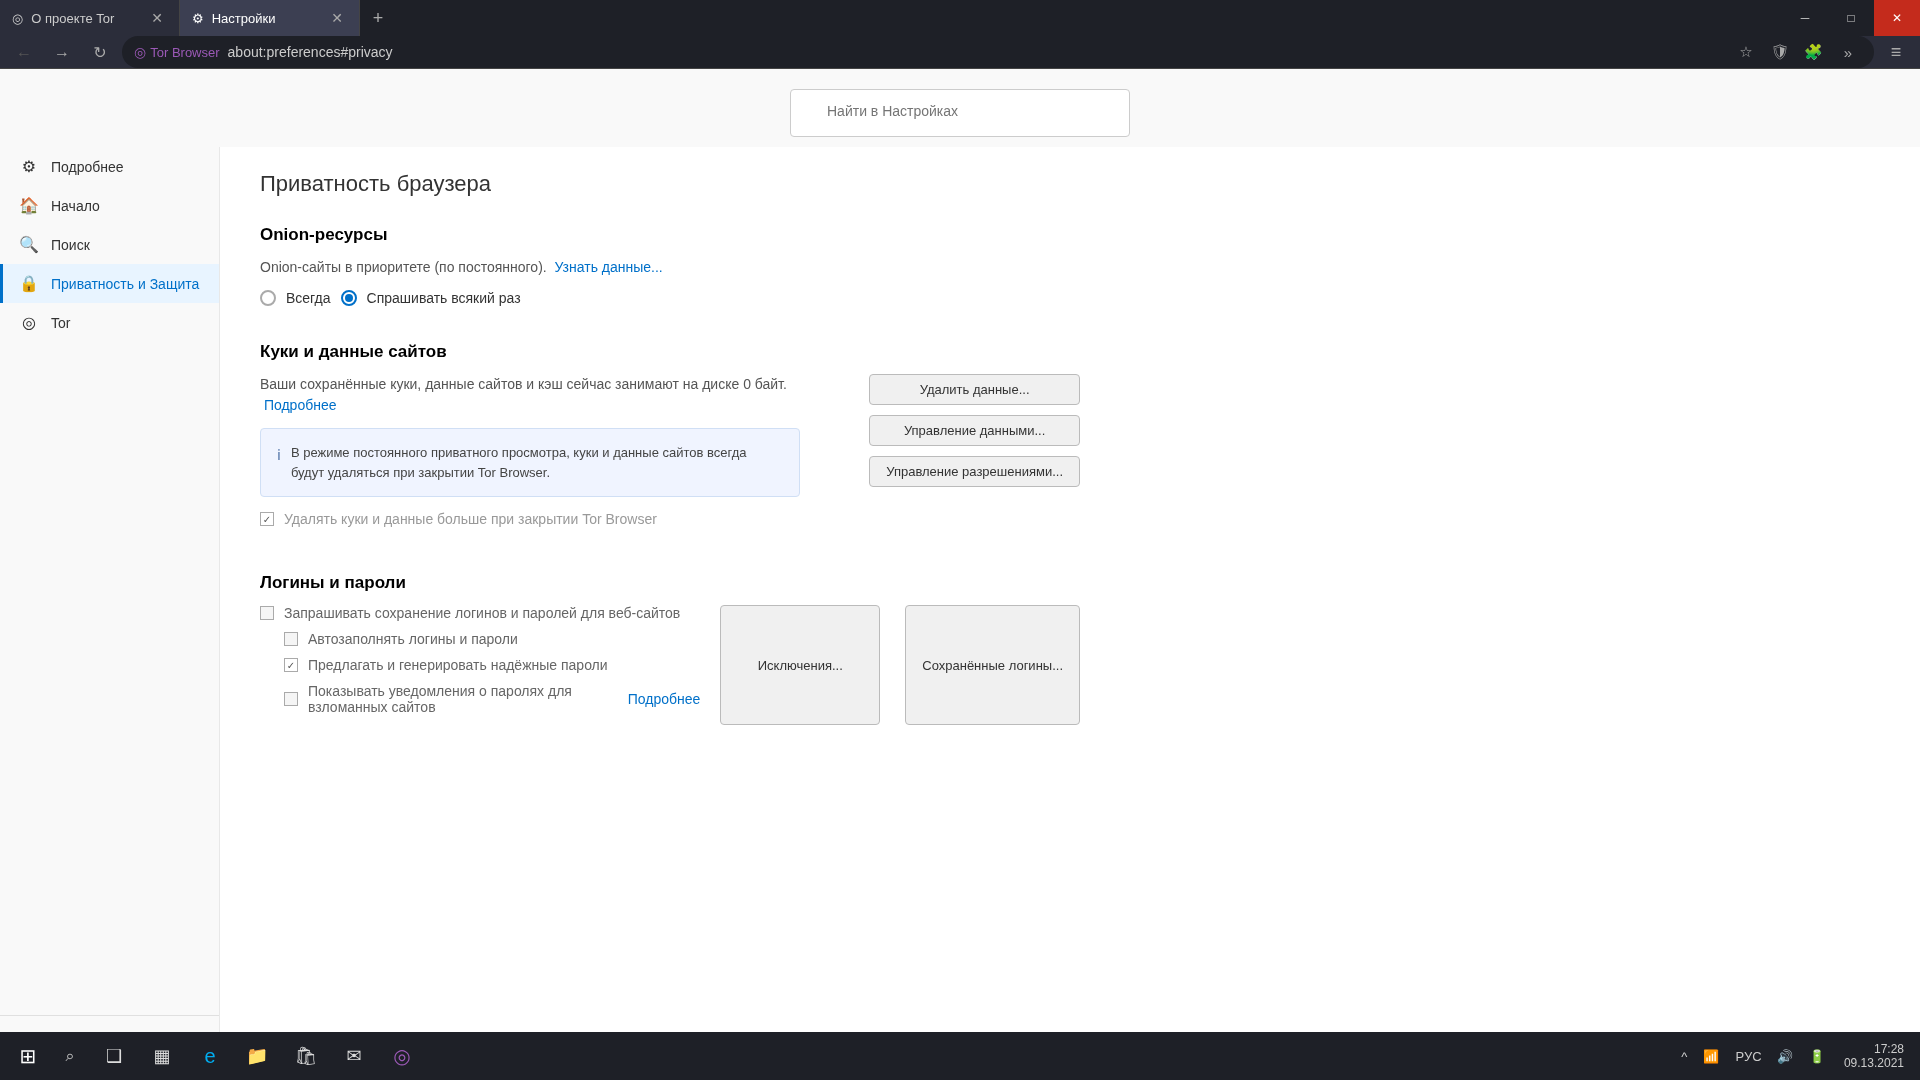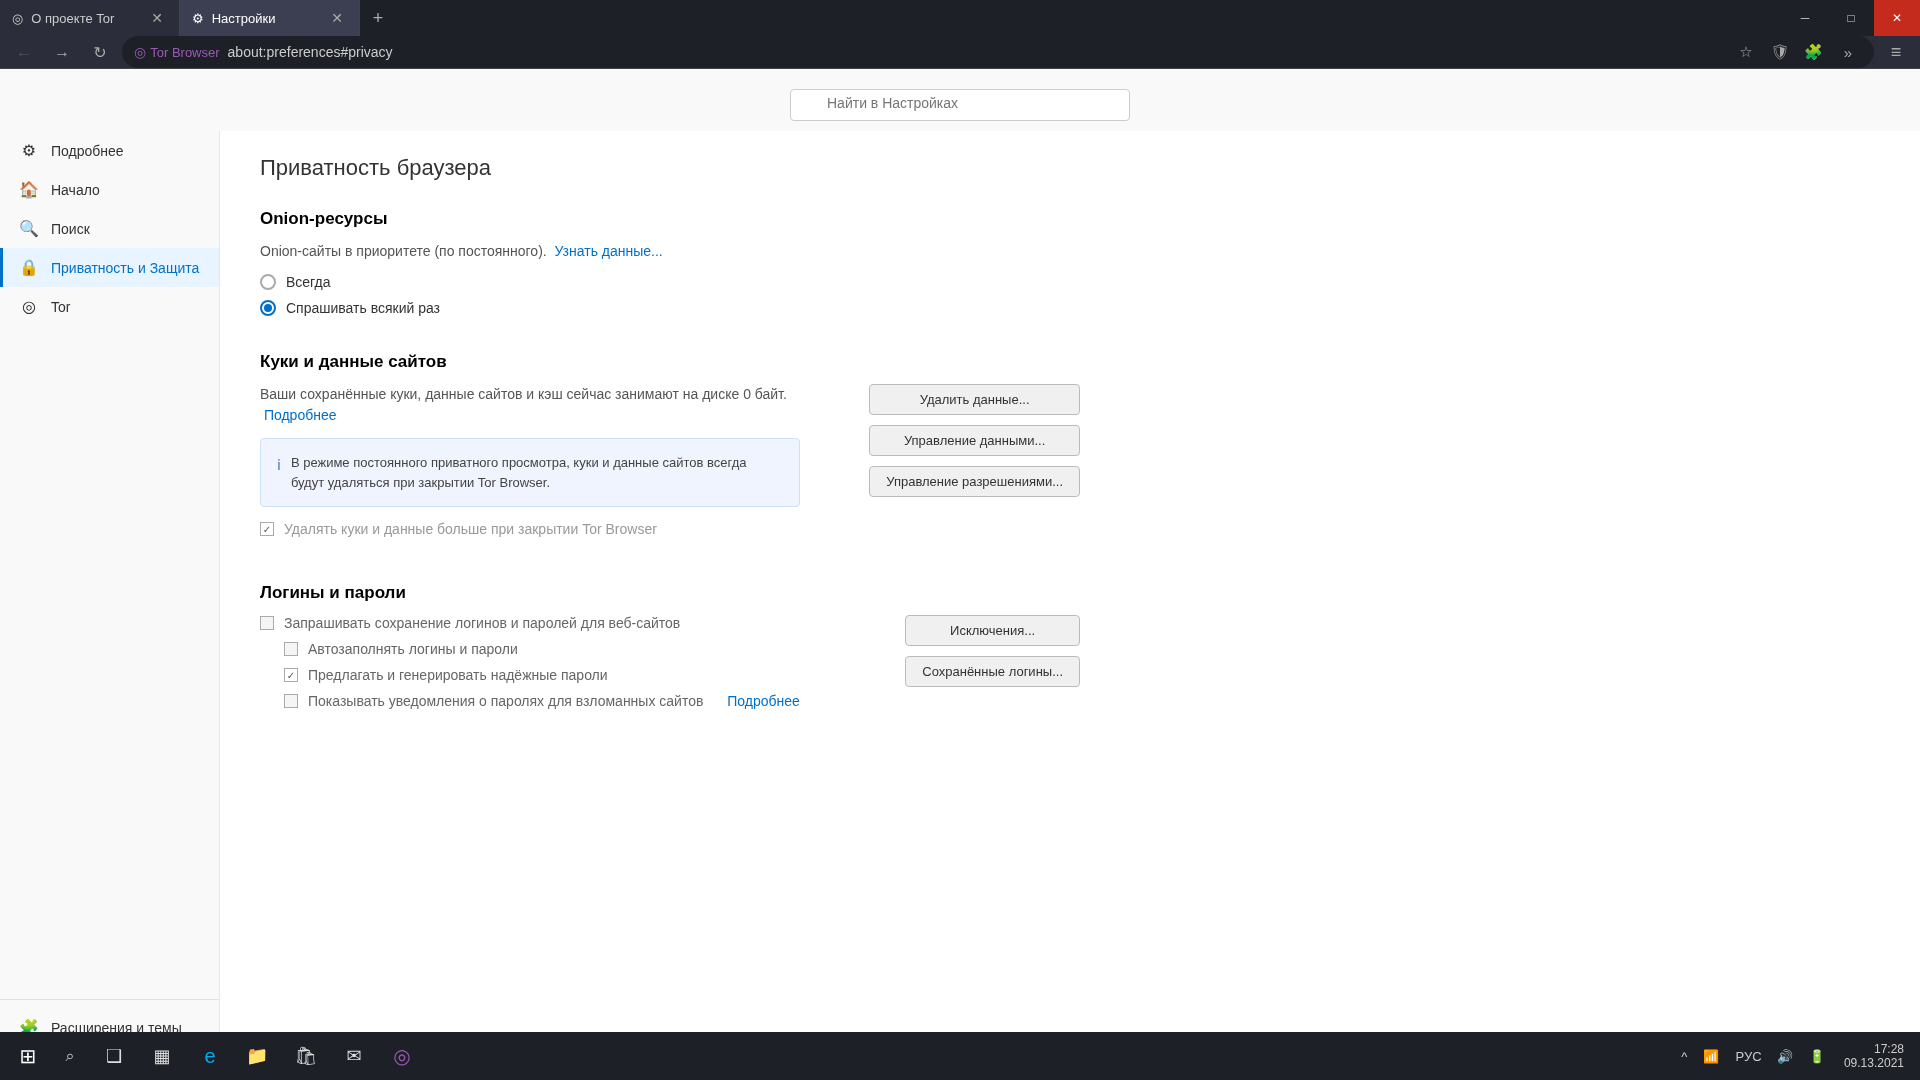--- a/index.html
+++ b/index.html
@@ -149,7 +149,7 @@
     }
     .search-input {
       width: 340px;
-      height: 32px;
+      height: 48px;
       border: 1px solid #ccc;
       border-radius: 4px;
       padding: 0 12px 4px 36px;

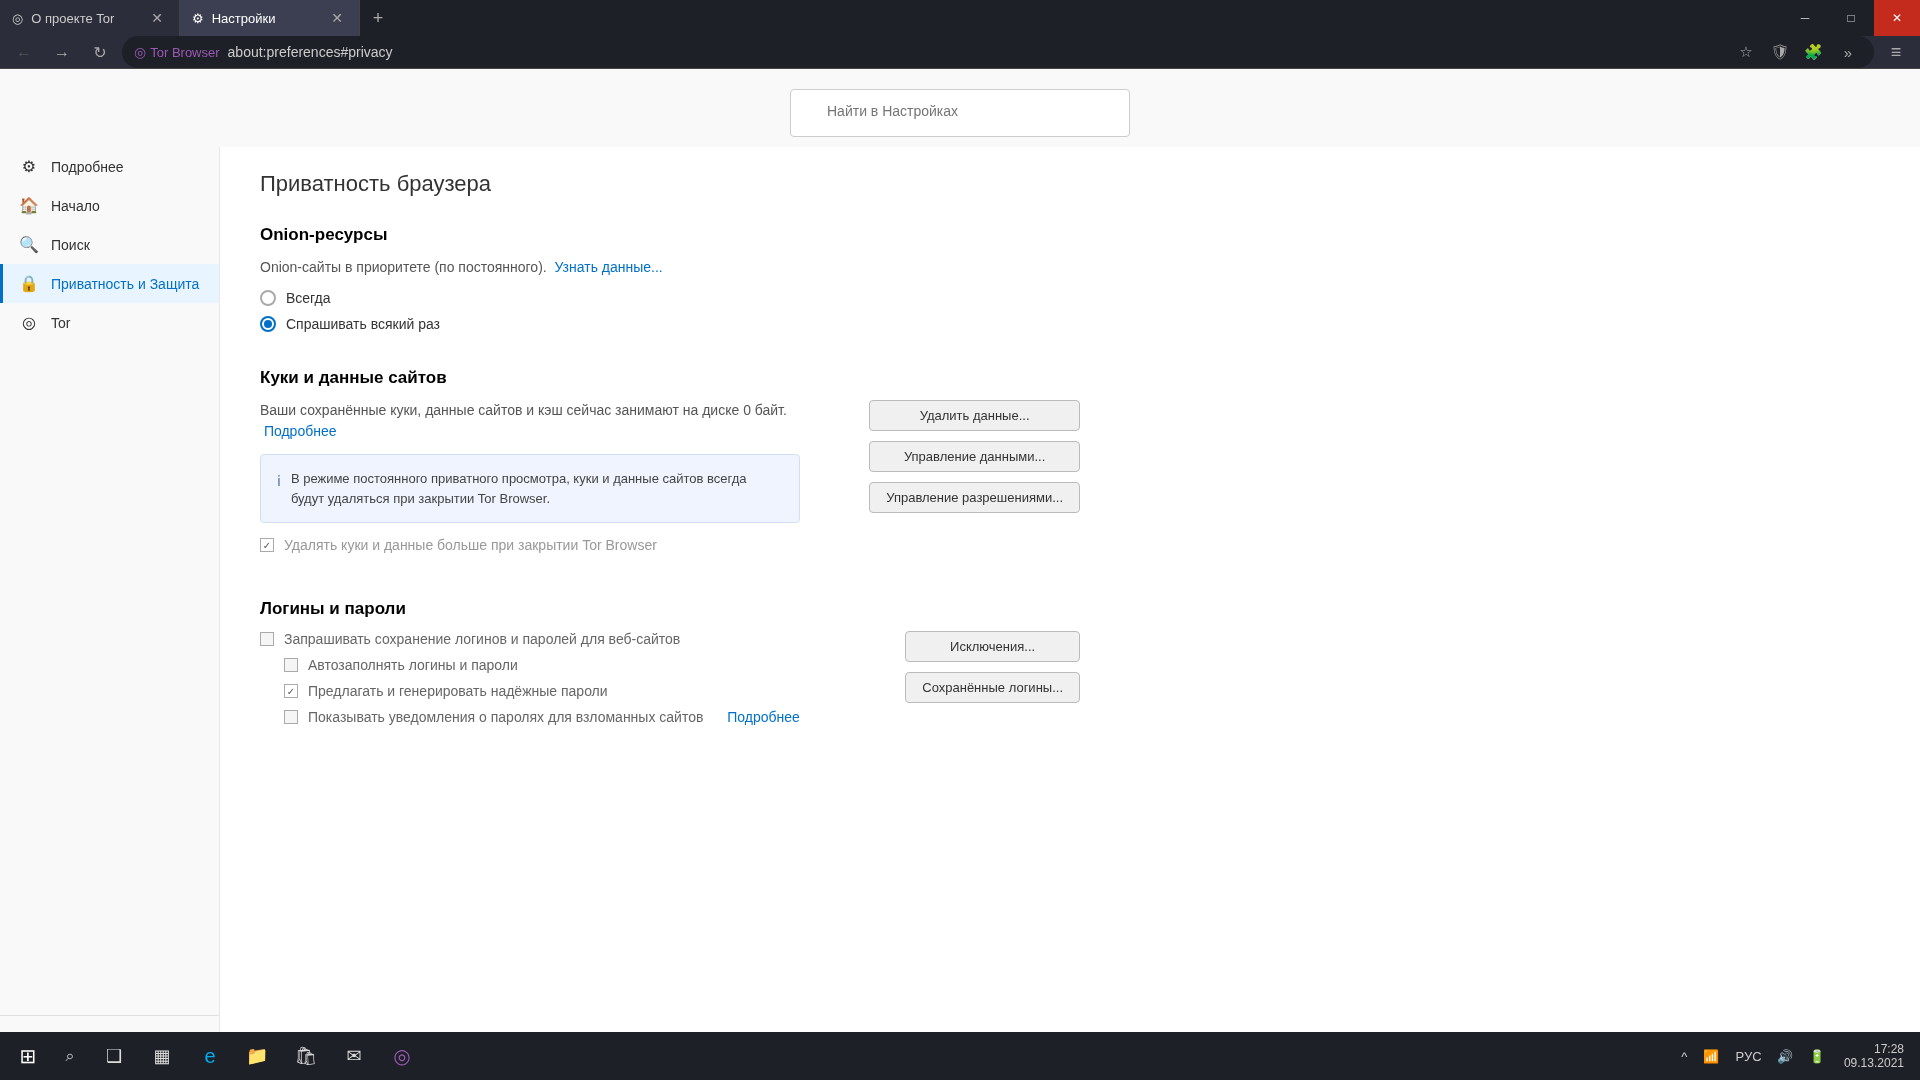--- a/index.html
+++ b/index.html
@@ -234,7 +234,7 @@
     }
     .link-blue { color: #0070c9; text-decoration: none; cursor: pointer; }
 
-    .radio-group { display: flex; flex-direction: column; gap: 10px; margin-bottom: 4px; }
+    .radio-group { display: flex; flex-direction: row; gap: 10px; margin-bottom: 4px; }
     .radio-item { display: flex; align-items: center; gap: 10px; font-size: 14px; color: #333; }
     .radio-circle {
       width: 16px; height: 16px; border-radius: 50%;

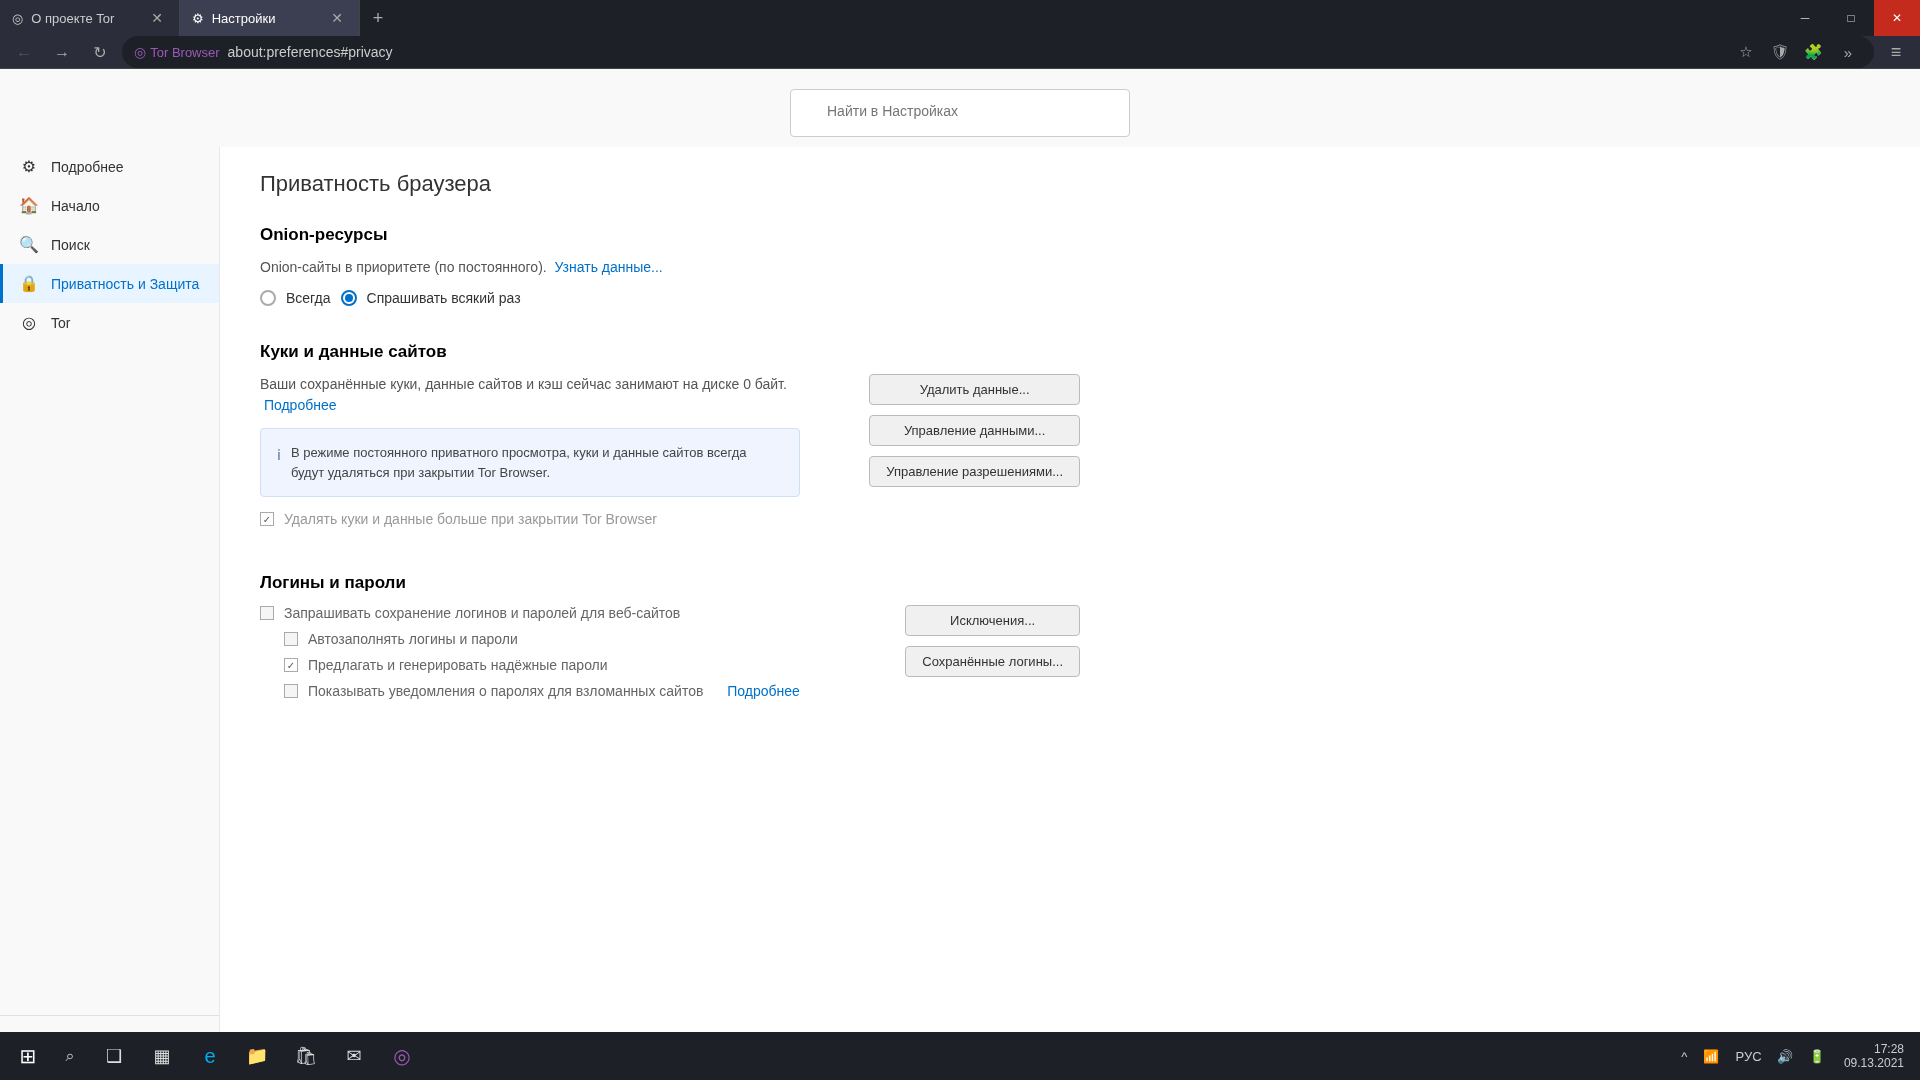--- a/index.html
+++ b/index.html
@@ -547,7 +547,7 @@
                   </div>
                 </div>
               </div>
-              <div style="display:flex; flex-direction:column; gap:10px; flex-shrink:0;">
+              <div style="display:flex; flex-direction:row; gap:25px; flex-shrink:0;">
                 <button class="btn-side">Исключения...</button>
                 <button class="btn-side">Сохранённые логины...</button>
               </div>

